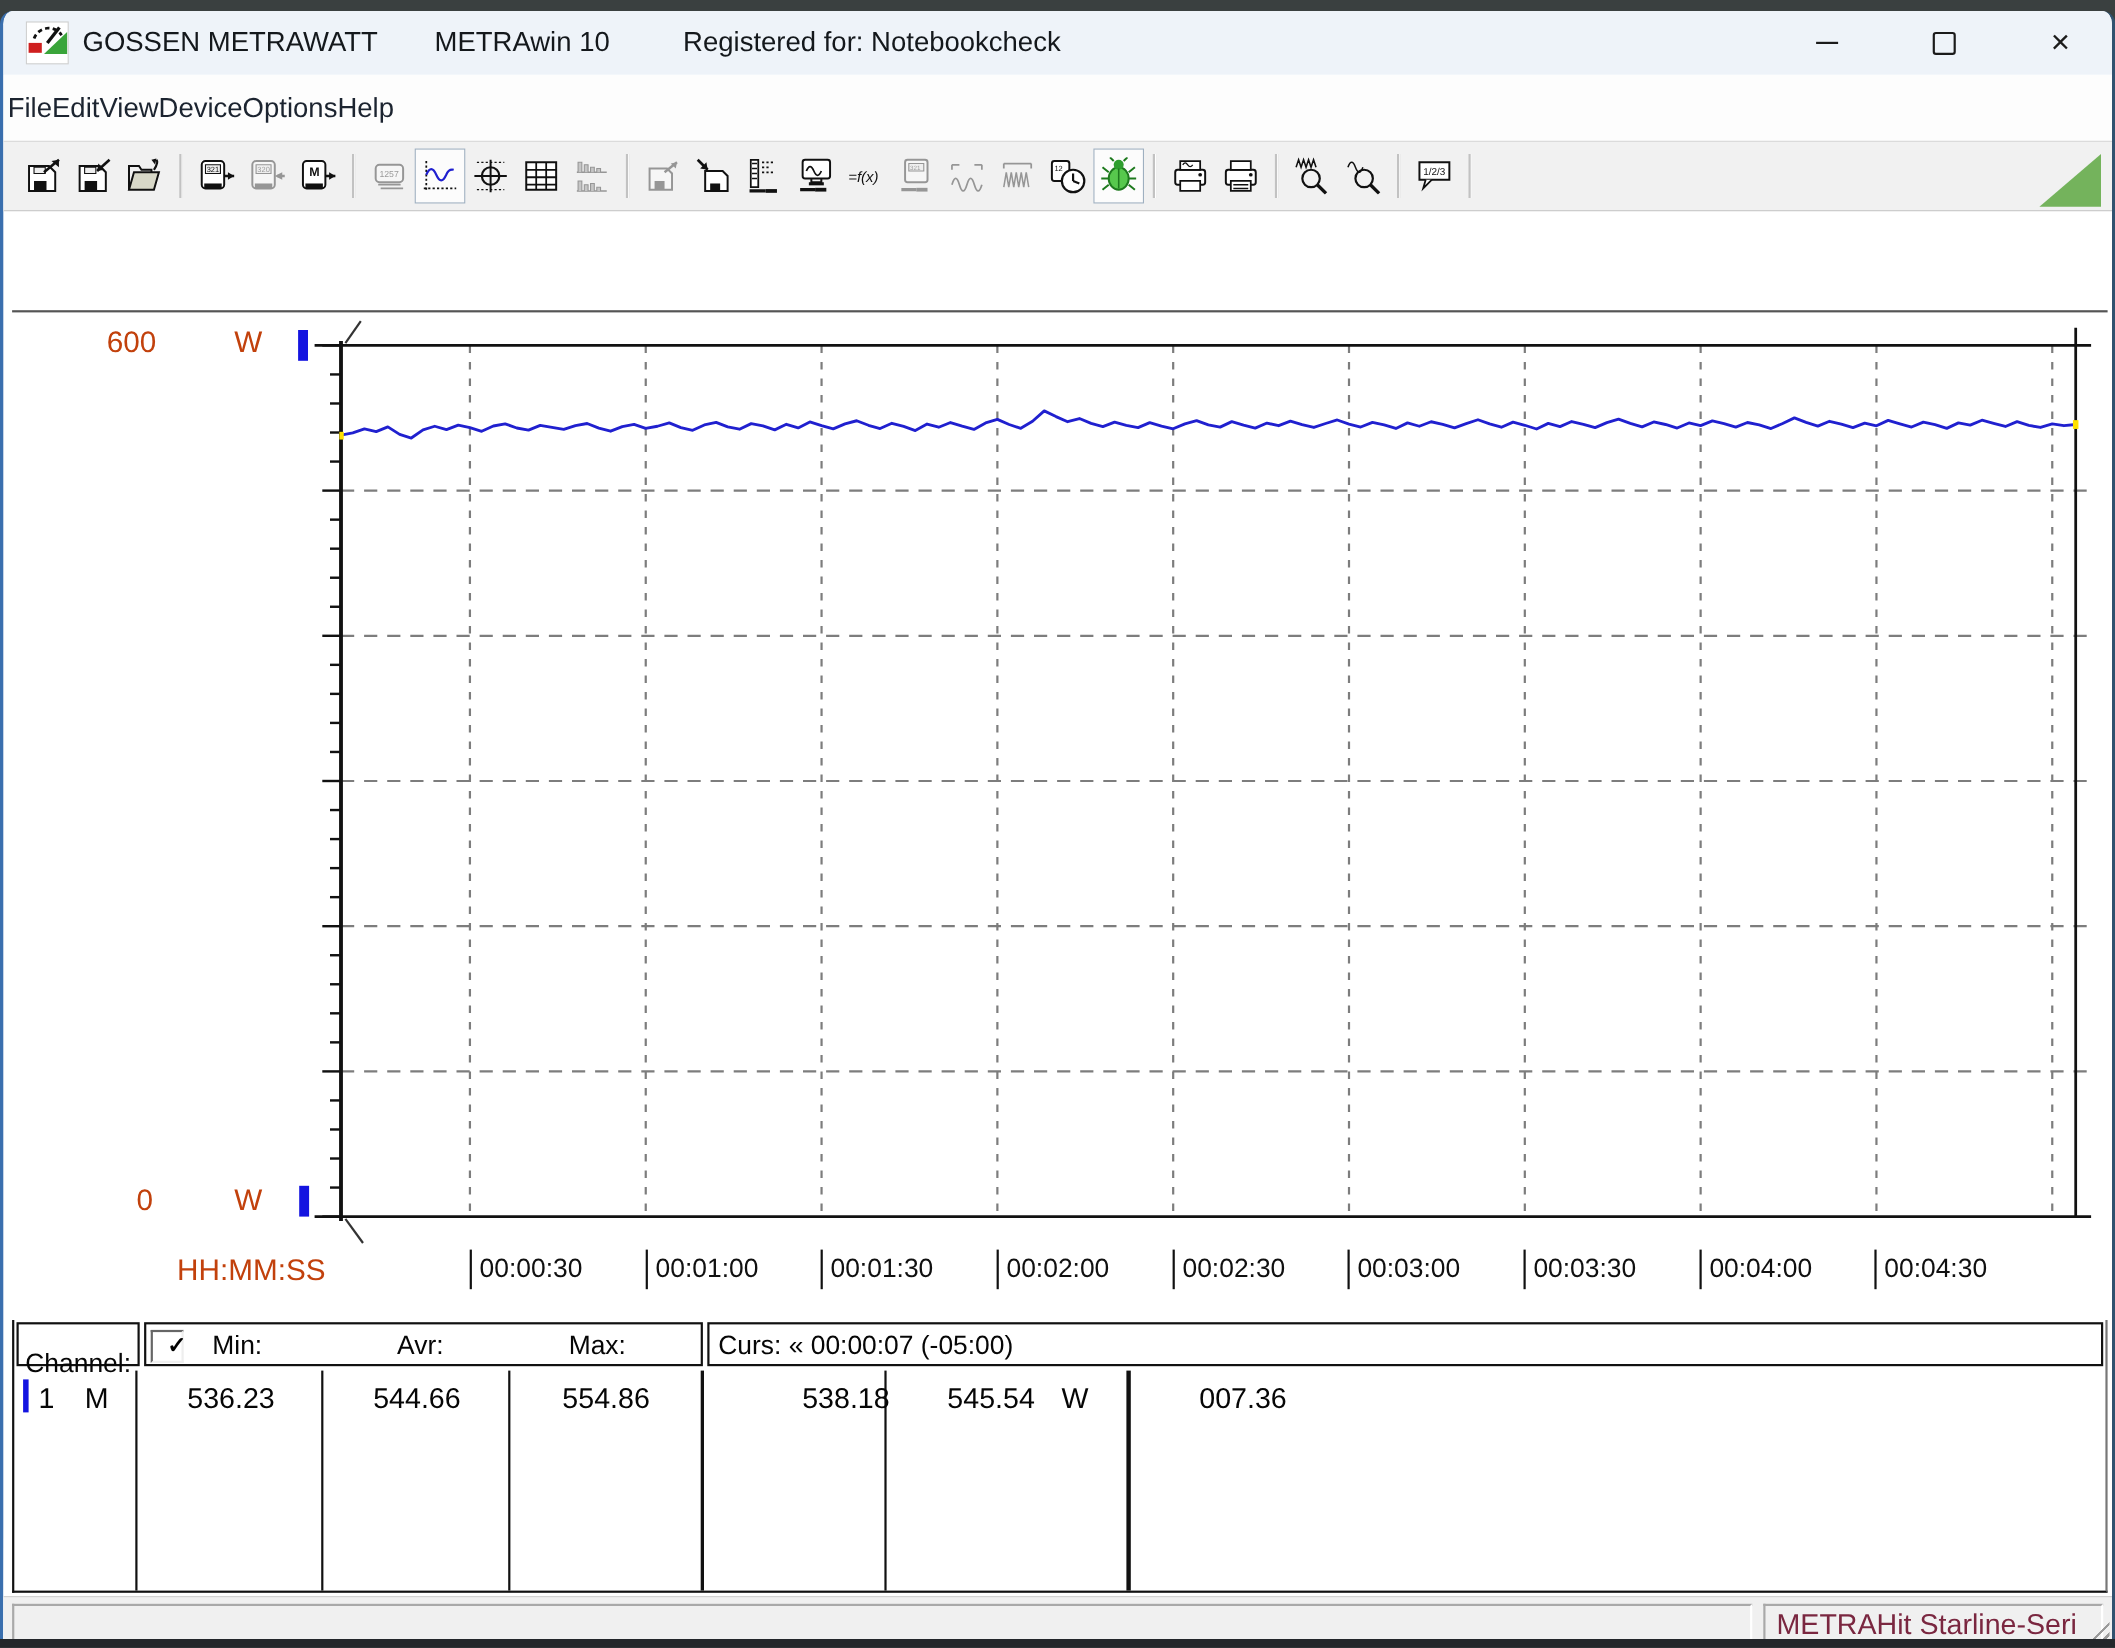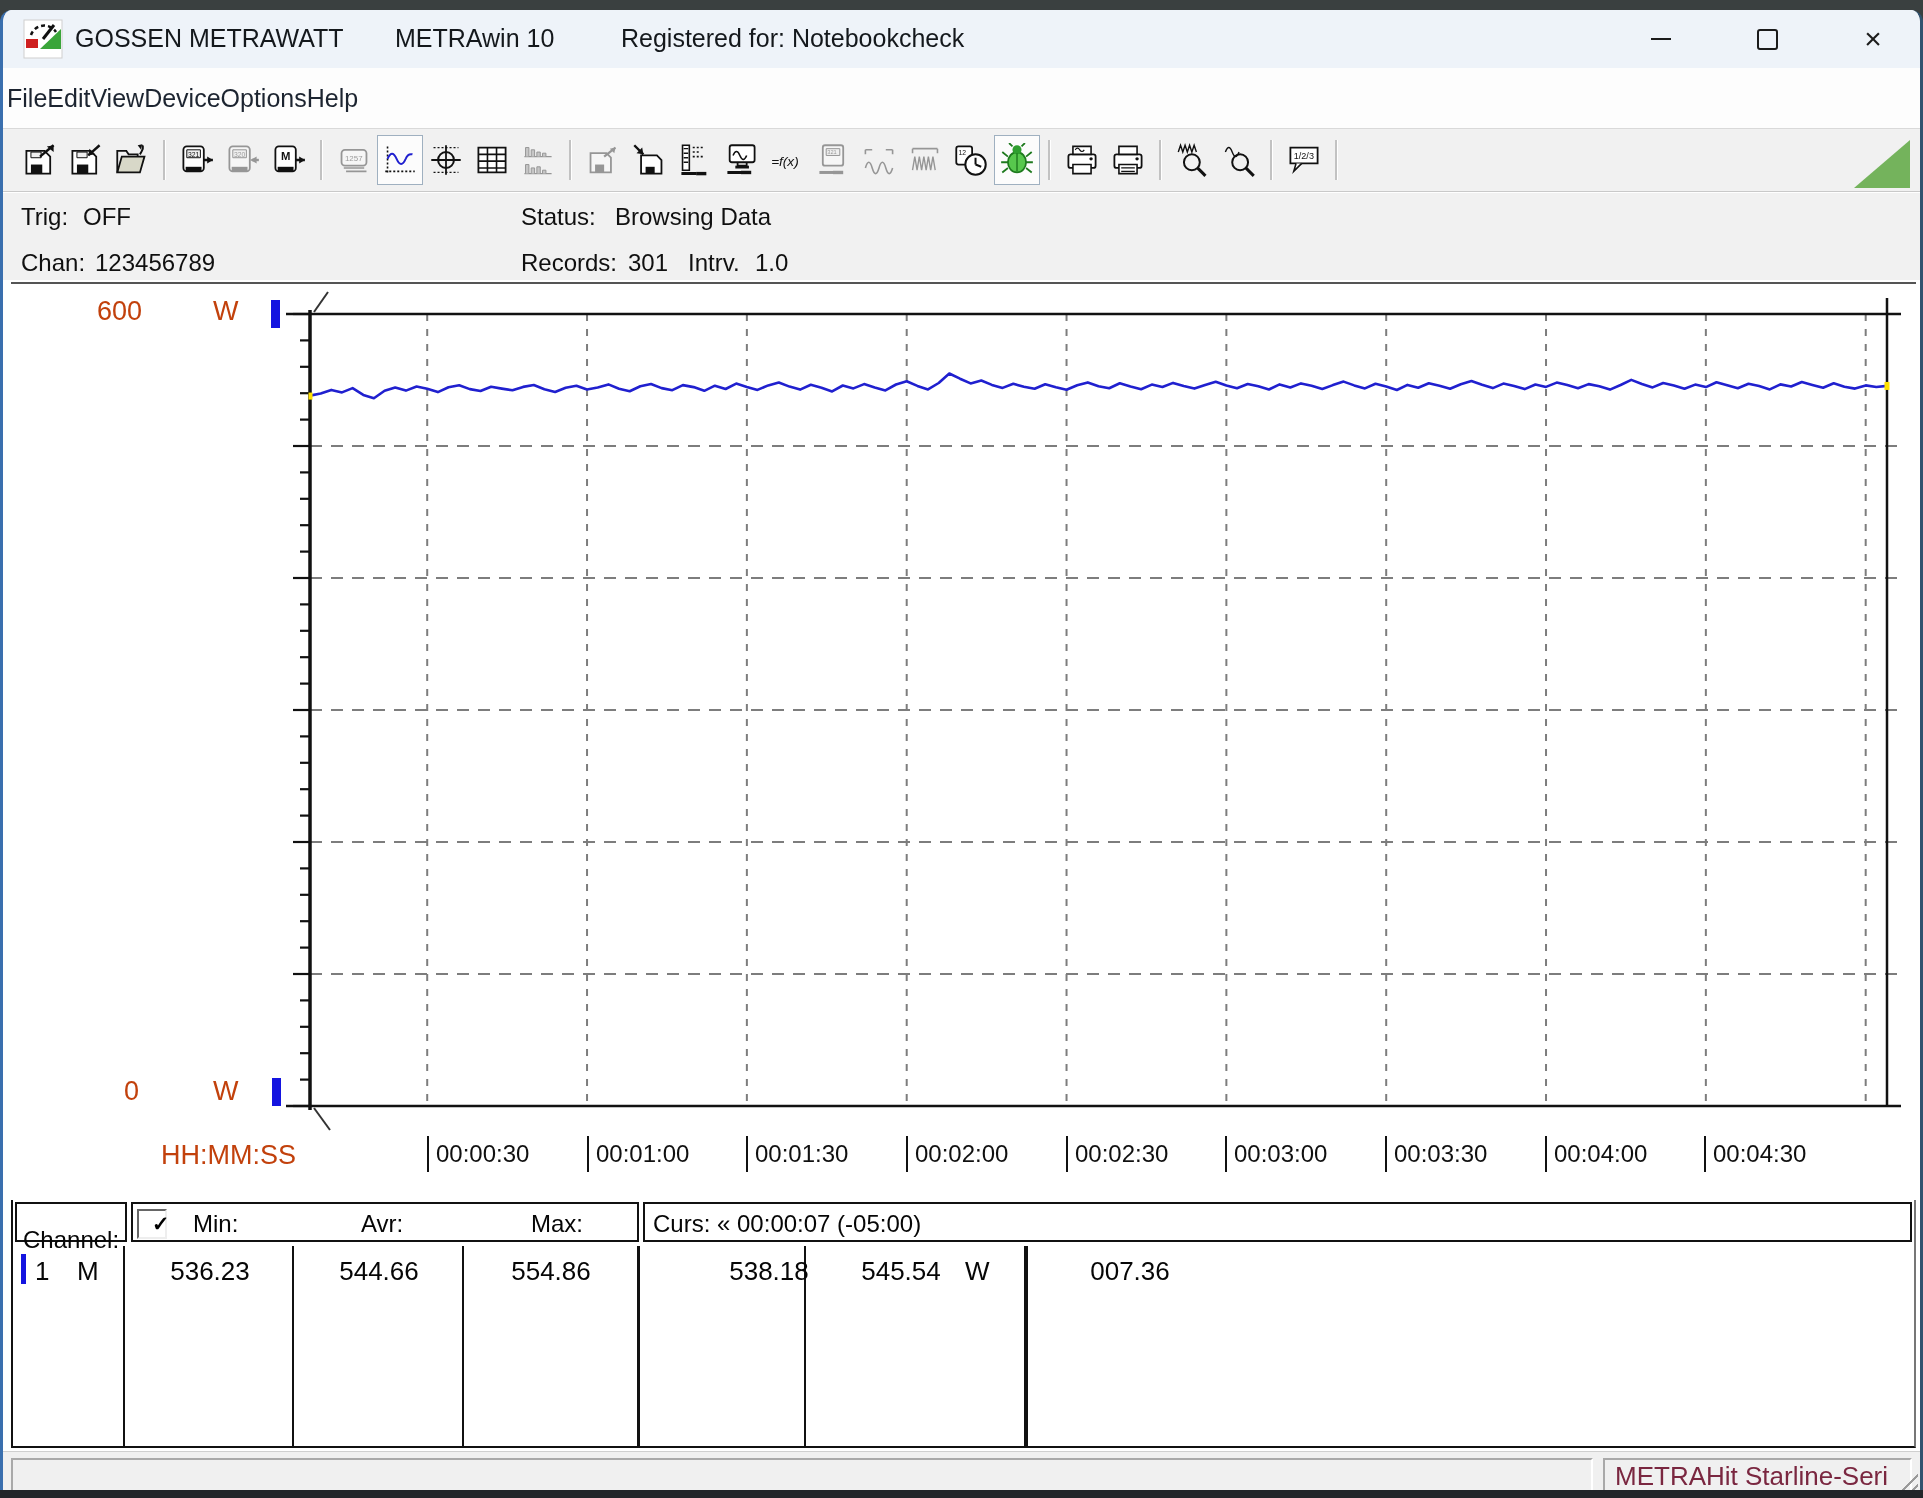--- a/index.html
+++ b/index.html
@@ -308,18 +308,6 @@
   </div>
   <div class="tri"></div>
 
-  <div class="infobar">
-    <span style="left:18px;top:10px;">Trig:</span>
-    <span style="left:80px;top:10px;">OFF</span>
-    <span style="left:18px;top:56px;">Chan:</span>
-    <span style="left:92px;top:56px;">123456789</span>
-    <span style="left:518px;top:10px;">Status:</span>
-    <span style="left:612px;top:10px;">Browsing Data</span>
-    <span style="left:518px;top:56px;">Records:</span>
-    <span style="left:625px;top:56px;">301</span>
-    <span style="left:685px;top:56px;">Intrv.</span>
-    <span style="left:752px;top:56px;">1.0</span>
-  </div>
 
   <div class="chartpanel">
     <span class="lab" style="left:86px;top:12px;">600</span>

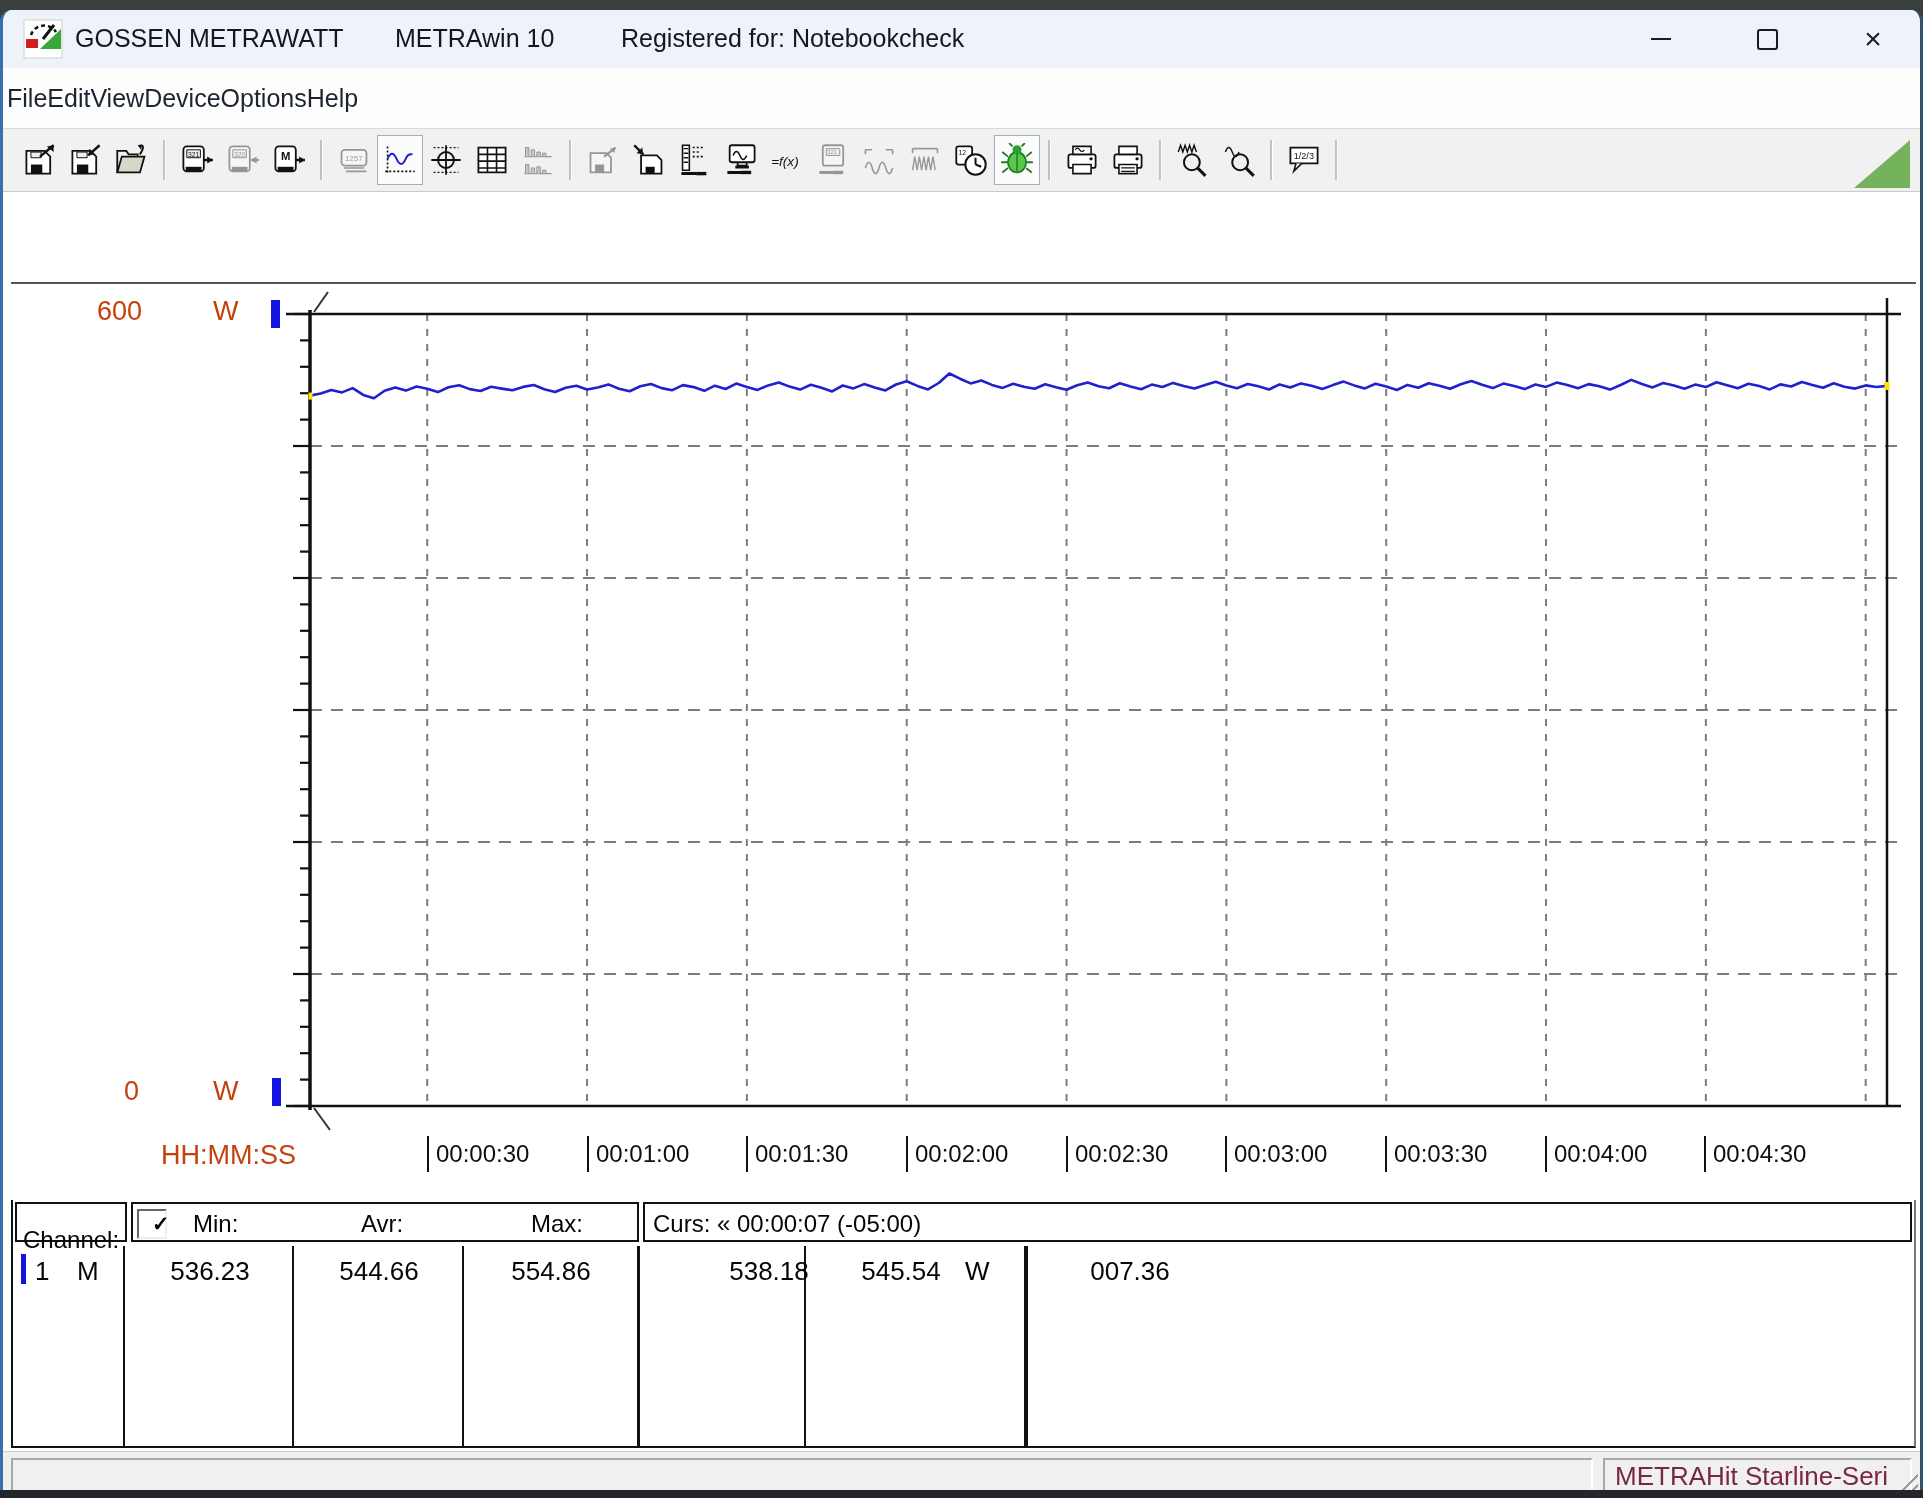--- a/index.html
+++ b/index.html
@@ -424,7 +424,7 @@
           </div>
       <span style="left:60px;top:6px;font-size:24px;">Min:</span>
       <span style="left:228px;top:6px;font-size:24px;">Avr:</span>
-      <span style="left:398px;top:6px;font-size:24px;text-align:right;">Max:</span>
+      <span style="left:384px;top:6px;font-size:24px;text-align:right;">Max:</span>
     </div>
     <div class="hbox" style="left:630px;right:2px;">
       <span style="left:8px;top:6px;font-size:24px;">Curs: « 00:00:07 (-05:00)</span>

